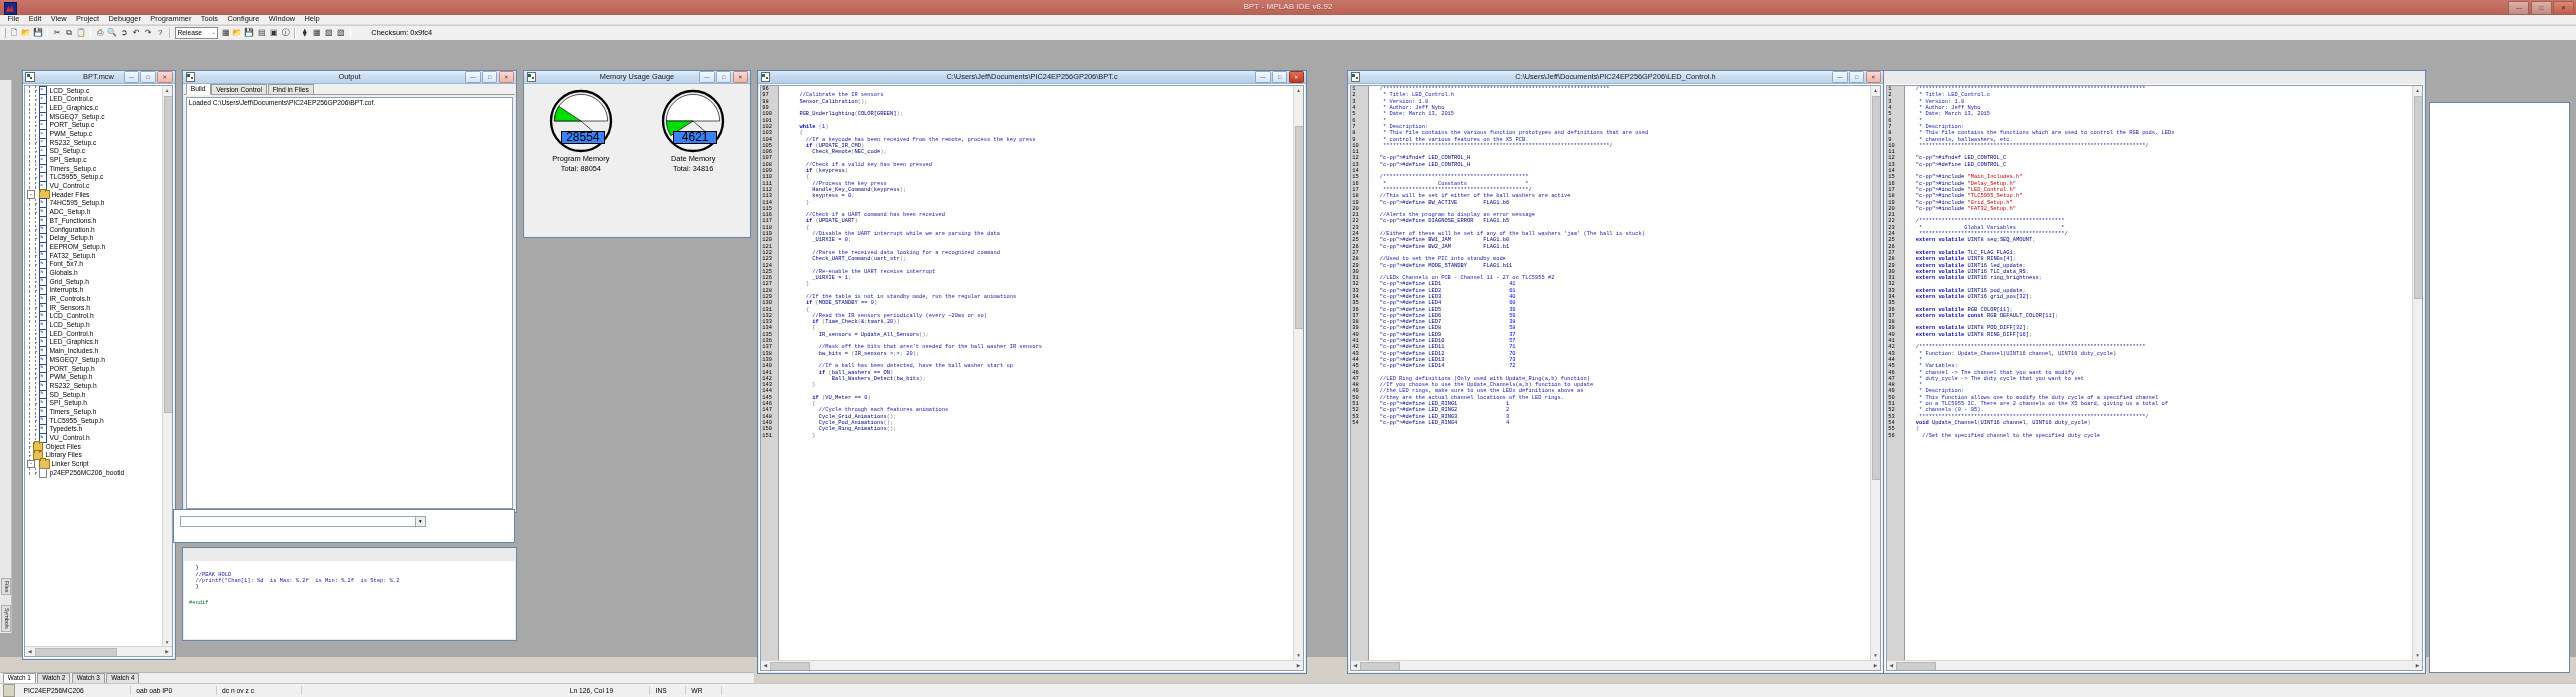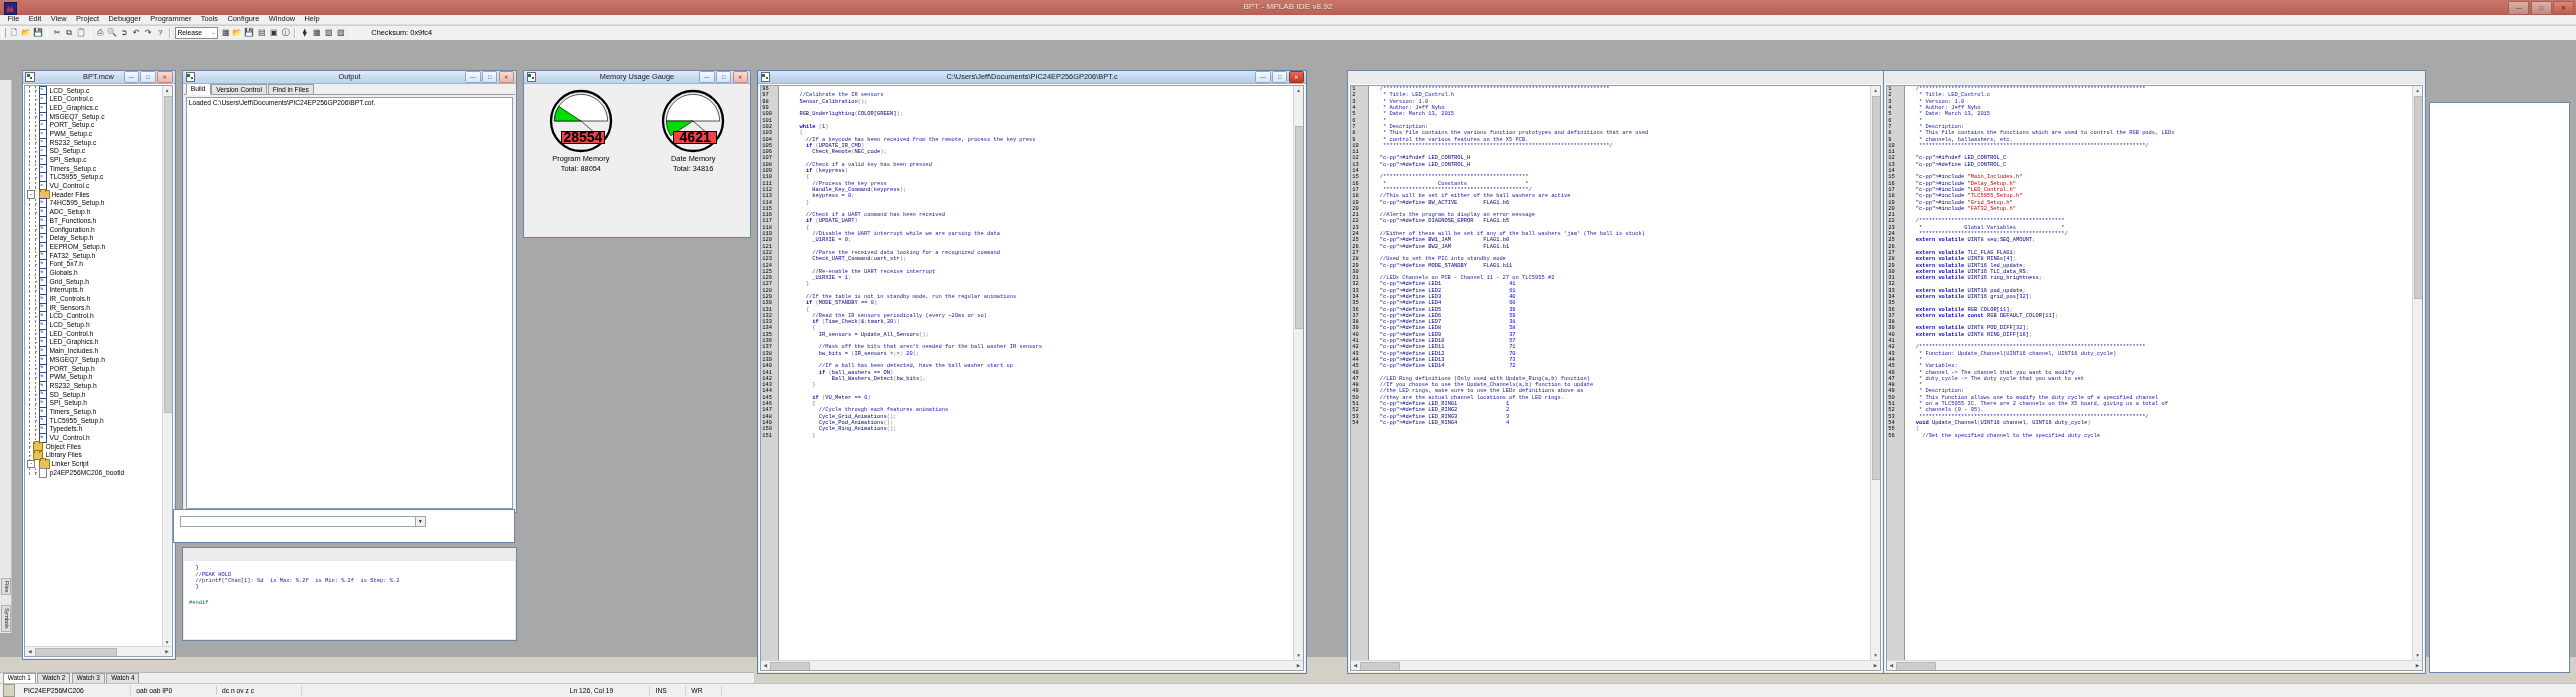--- a/index.html
+++ b/index.html
@@ -860,6 +860,15 @@
     </div>
 
     <div class="win" style="left:1347px;top:29.5px;width:537px;height:604px;">
+      <div class="win-head">
+        <span class="wicon"></span>
+        <div class="wtitle">C:\Users\Jeff\Documents\PIC24EP256GP206\LED_Control.h</div>
+        <div class="wbtns">
+          <div class="wbtn">—</div>
+          <div class="wbtn">□</div>
+          <div class="wbtn x">✕</div>
+        </div>
+      </div>
       <div class="win-body">
         <div class="ed-outer">
           <div class="gutter" id="gutter-ledh">

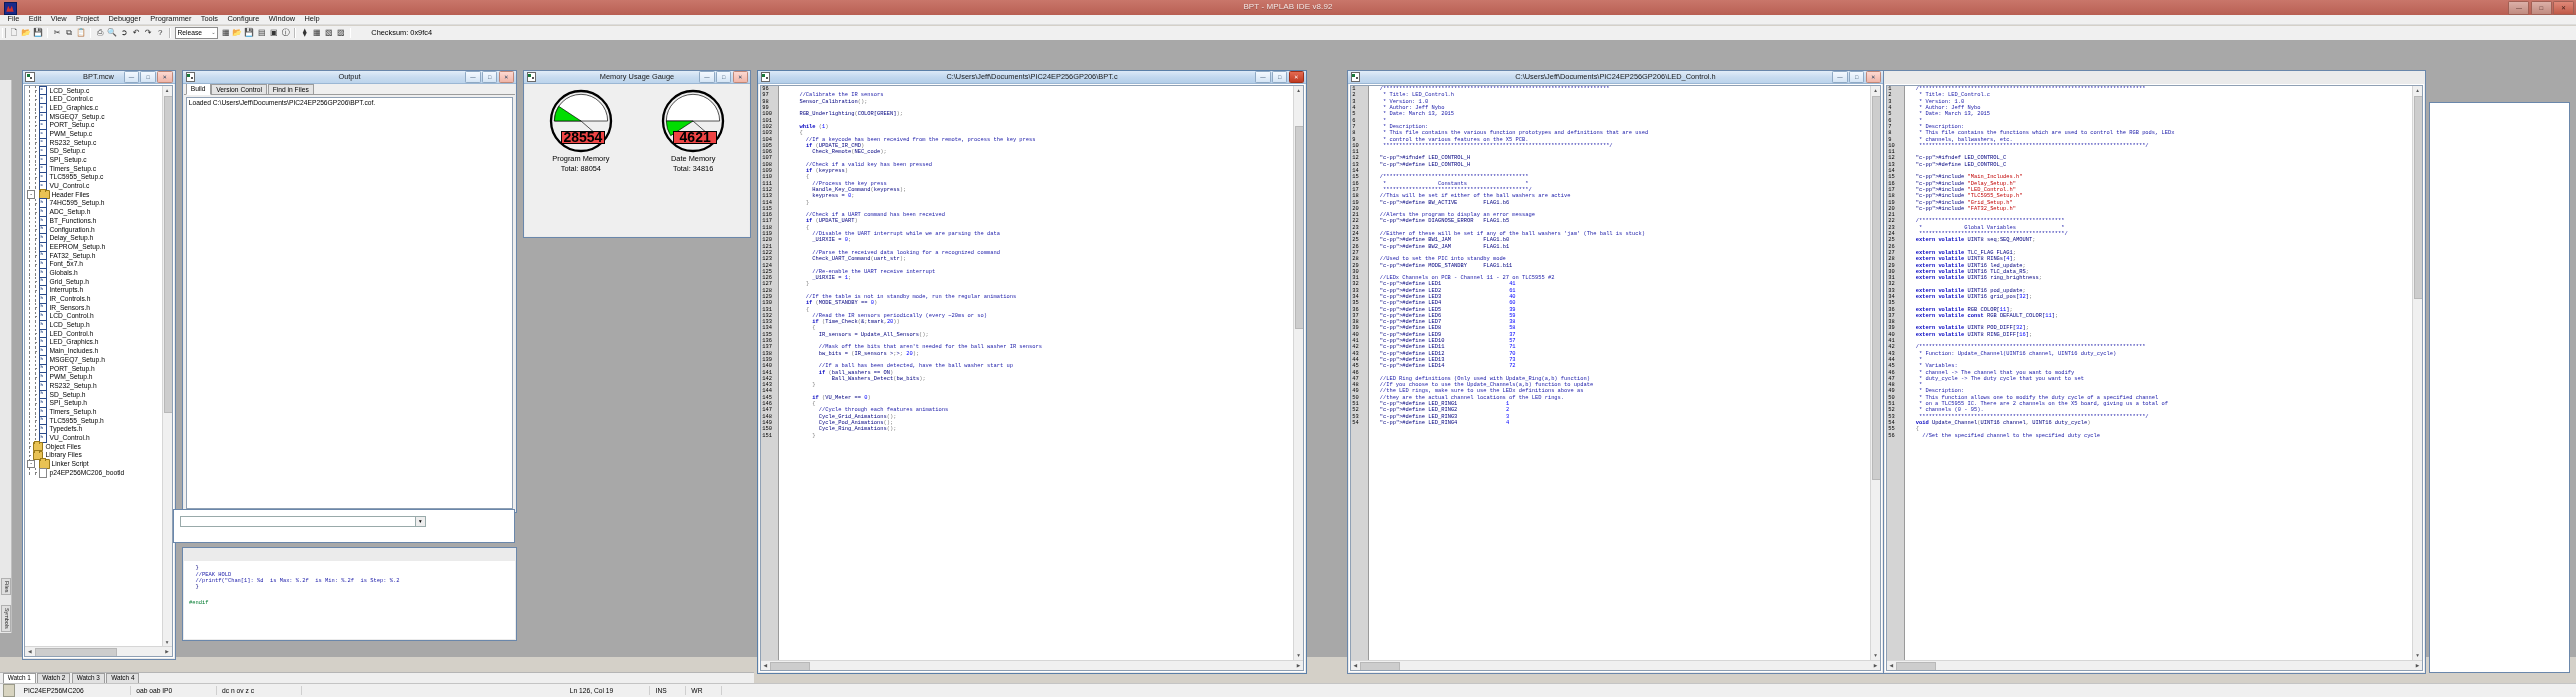--- a/index.html
+++ b/index.html
@@ -136,8 +136,8 @@
   .gauge{width:80px;text-align:center;position:relative;}
   .gwrap{position:relative;width:64px;height:64px;margin:0 auto;}
   .gcaption{font-size:7.4px;color:#000;line-height:8.7px;margin-top:1.3px;}
-  .gvalbox{position:absolute;left:12px;top:42px;width:42px;height:10.7px;background:#ef4444;
-    border:0.7px solid #000;font-size:14px;line-height:10.7px;text-align:center;color:#000;font-weight:bold;}
+  .gvalbox{position:absolute;left:12px;top:42px;width:42px;height:10.7px;background:#3b82f6;
+    border:0.7px solid #000;font-size:12px;line-height:10.7px;text-align:center;color:#000;}
 
   
   .grid-head{display:flex;height:8.7px;background:#f0f0f0;border-bottom:0.7px solid #a0a0a0;font-family:"Liberation Mono",monospace;}

